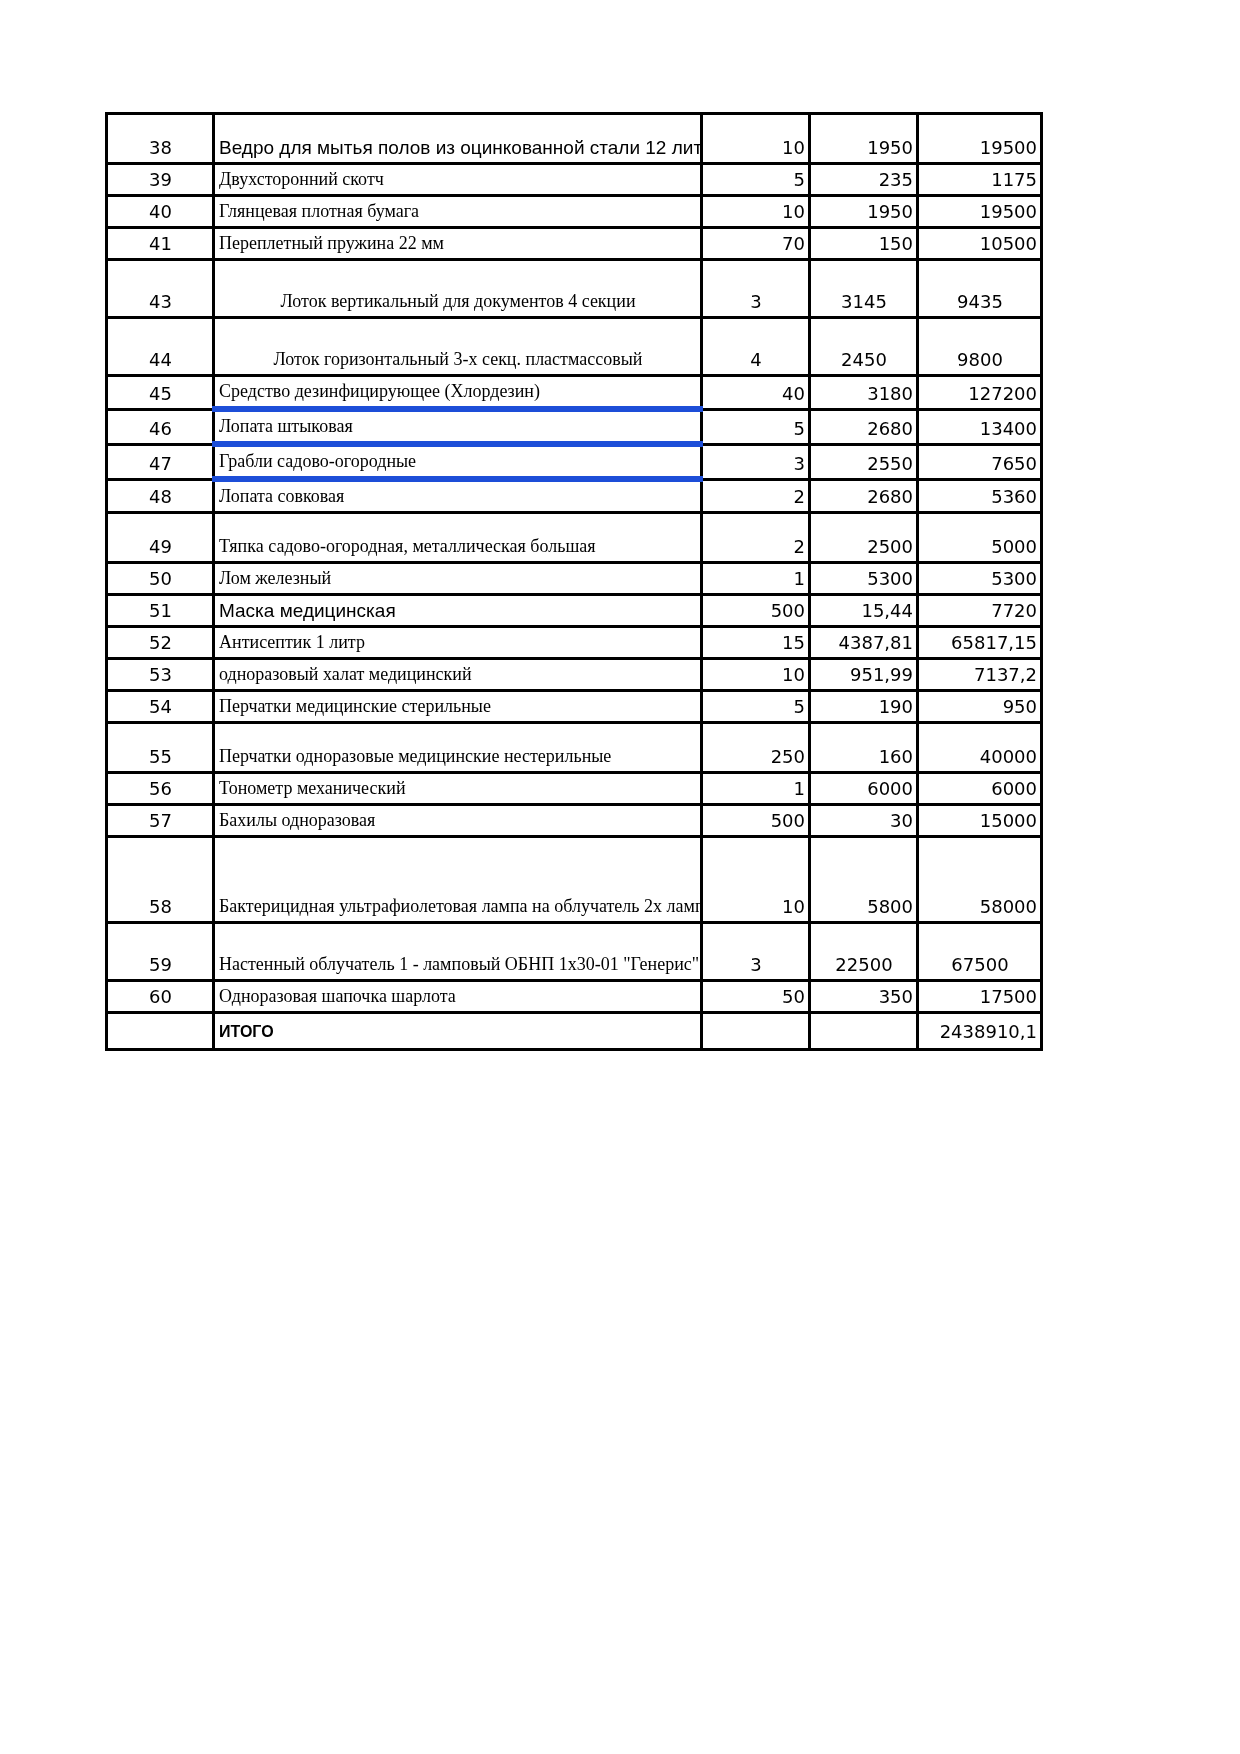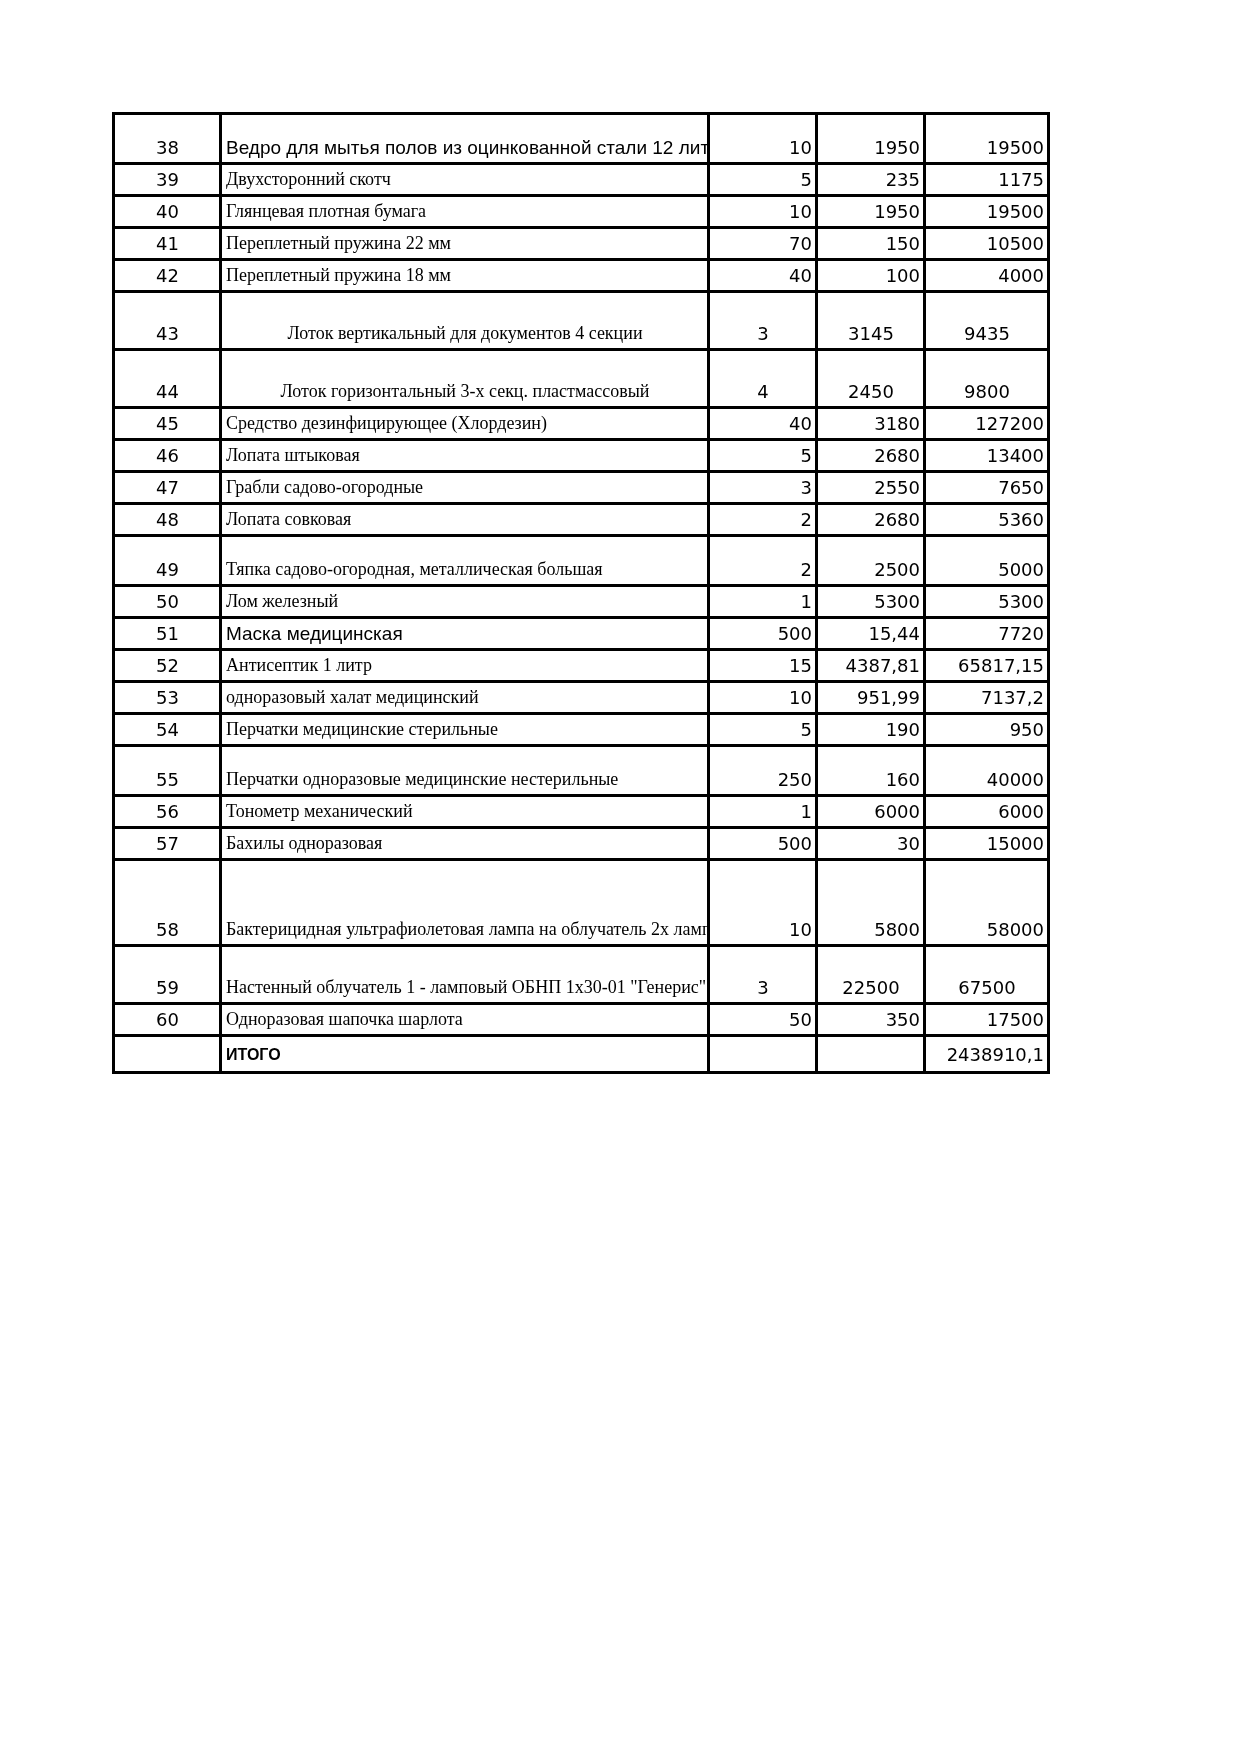--- a/index.html
+++ b/index.html
@@ -15,7 +15,7 @@
   }
   .page {
     position: absolute;
-    left: 112px;
+    left: 105px;
     top: 112px;
     width: 844px;
   }

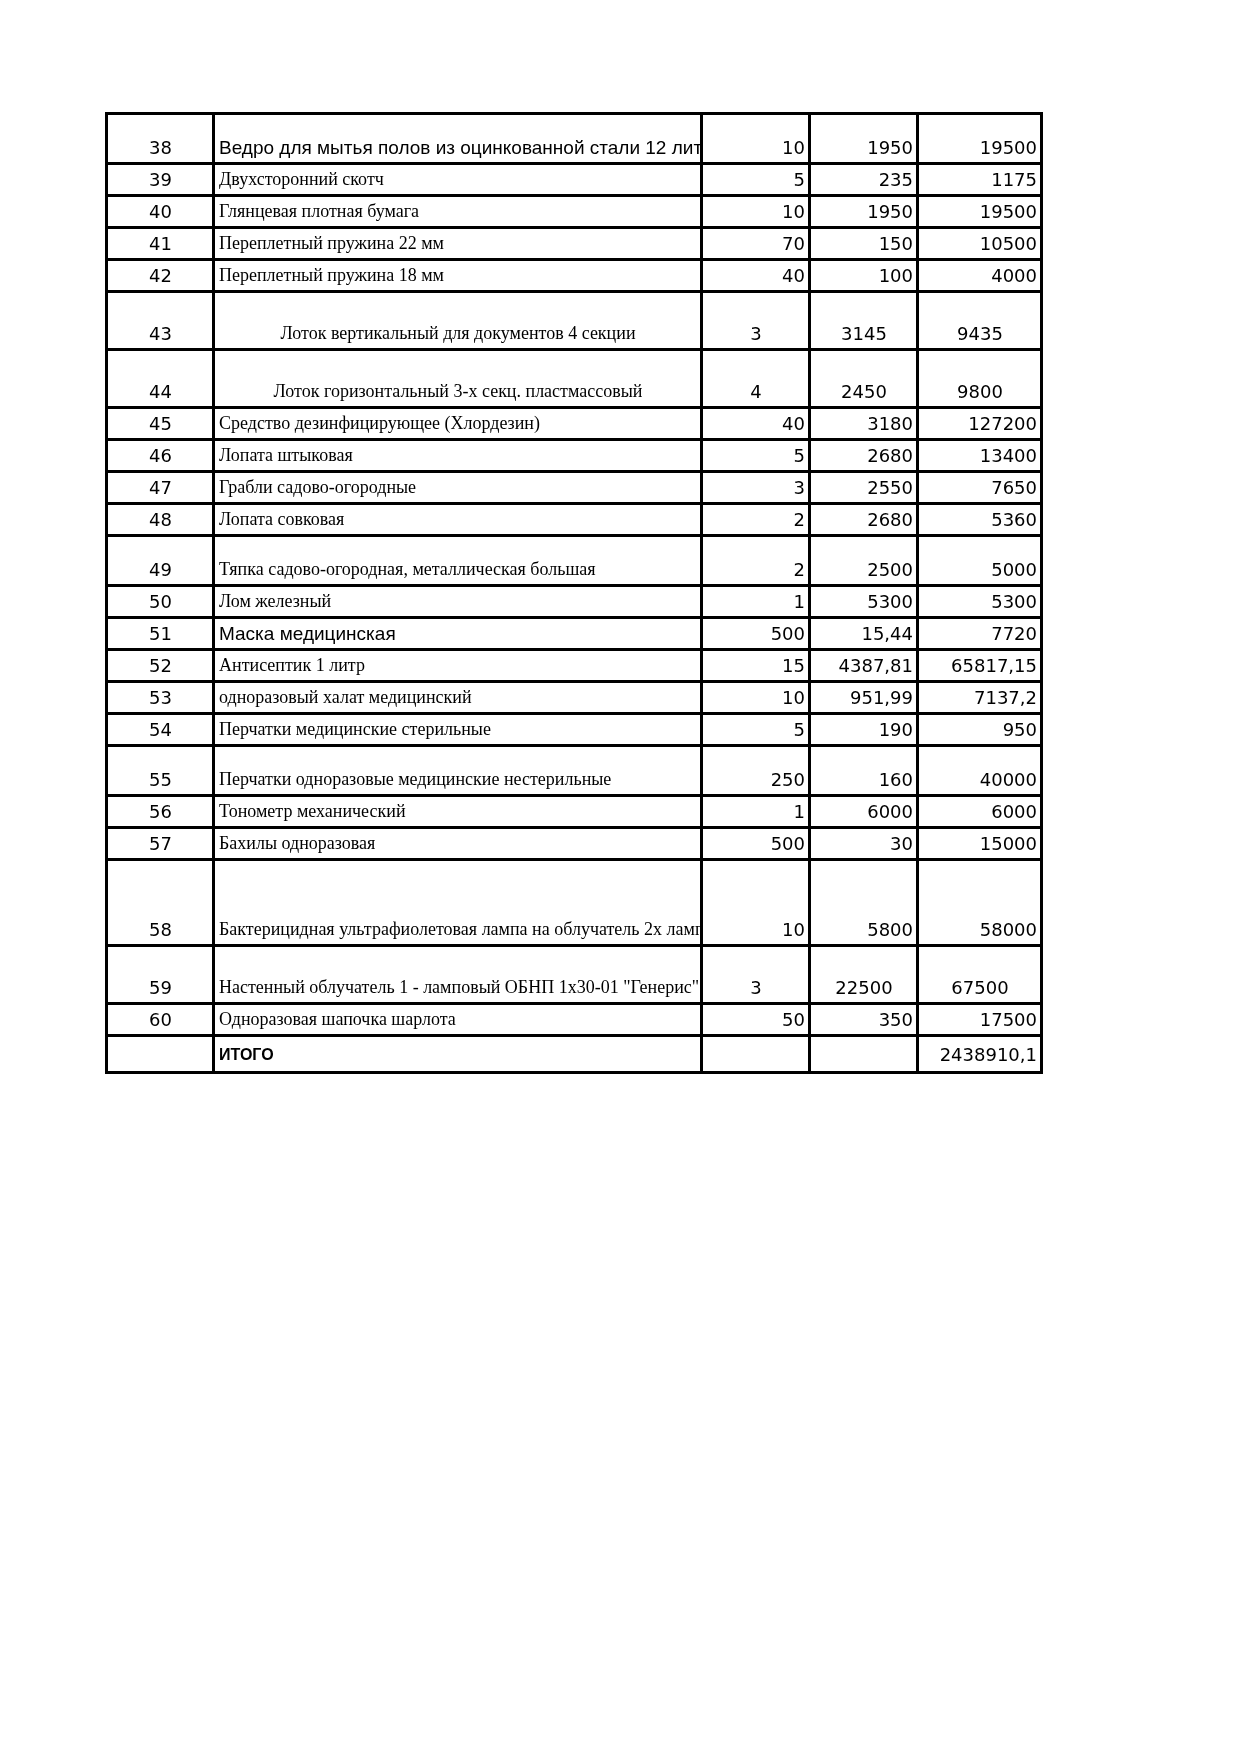--- a/index.html
+++ b/index.html
@@ -123,13 +123,6 @@
         <td class="val">150</td>
         <td class="val">10500</td>
       </tr>
-        <tr style="" class="h1">
-        <td class="num">42</td>
-        <td class="name">Переплетный пружина 18 мм</td>
-        <td class="val">40</td>
-        <td class="val">100</td>
-        <td class="val">4000</td>
-      </tr>
         <tr style="" class="h2b">
         <td class="num">43</td>
         <td class="name">Лоток вертикальный для документов 4 секции</td>

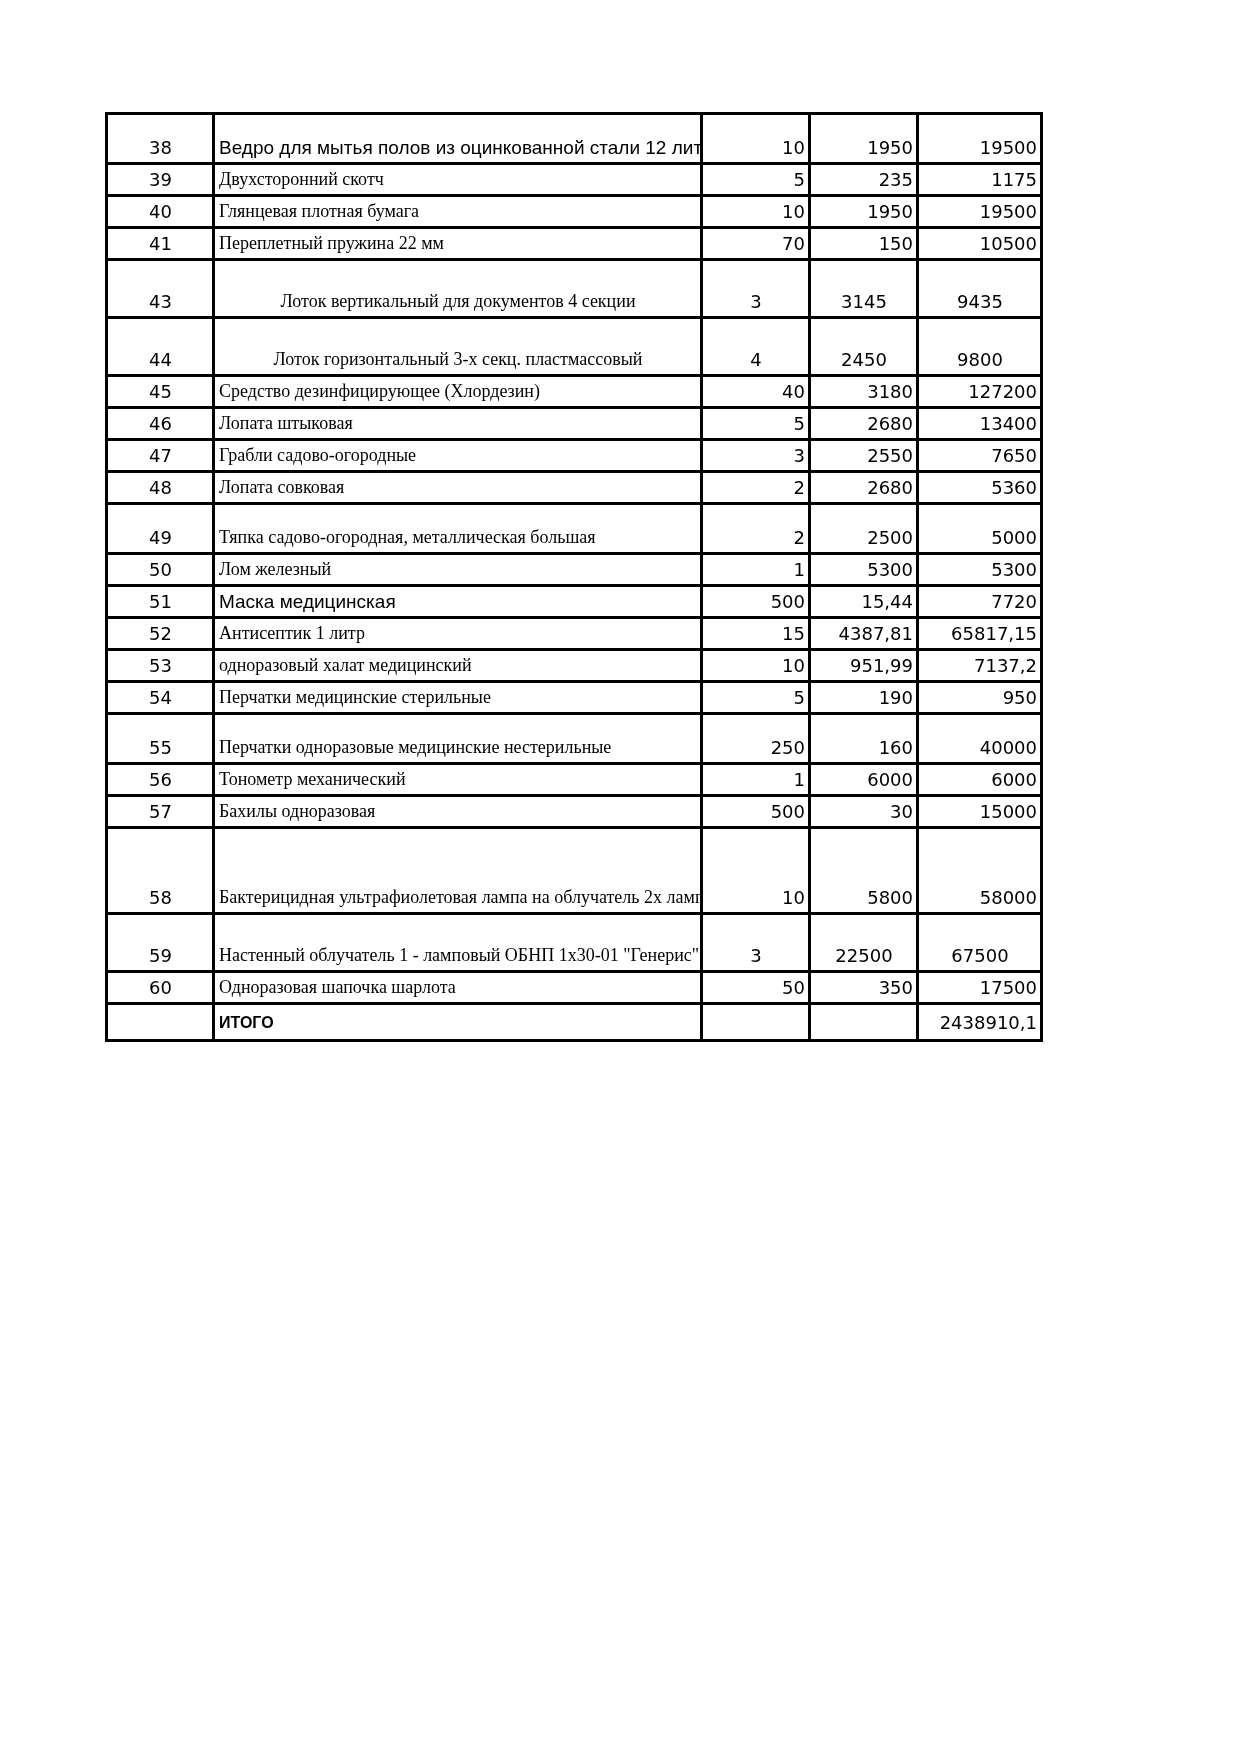--- a/index.html
+++ b/index.html
@@ -79,7 +79,7 @@
   tr.total td { height: 34px; vertical-align: middle; }
 
   
-  tr.grey-top td.name { border-top: 3px solid #1d4ed8; }
+  tr.grey-top td.name { border-top: 6px solid #1d4ed8; }
 </style>
 </head>
 <body>

